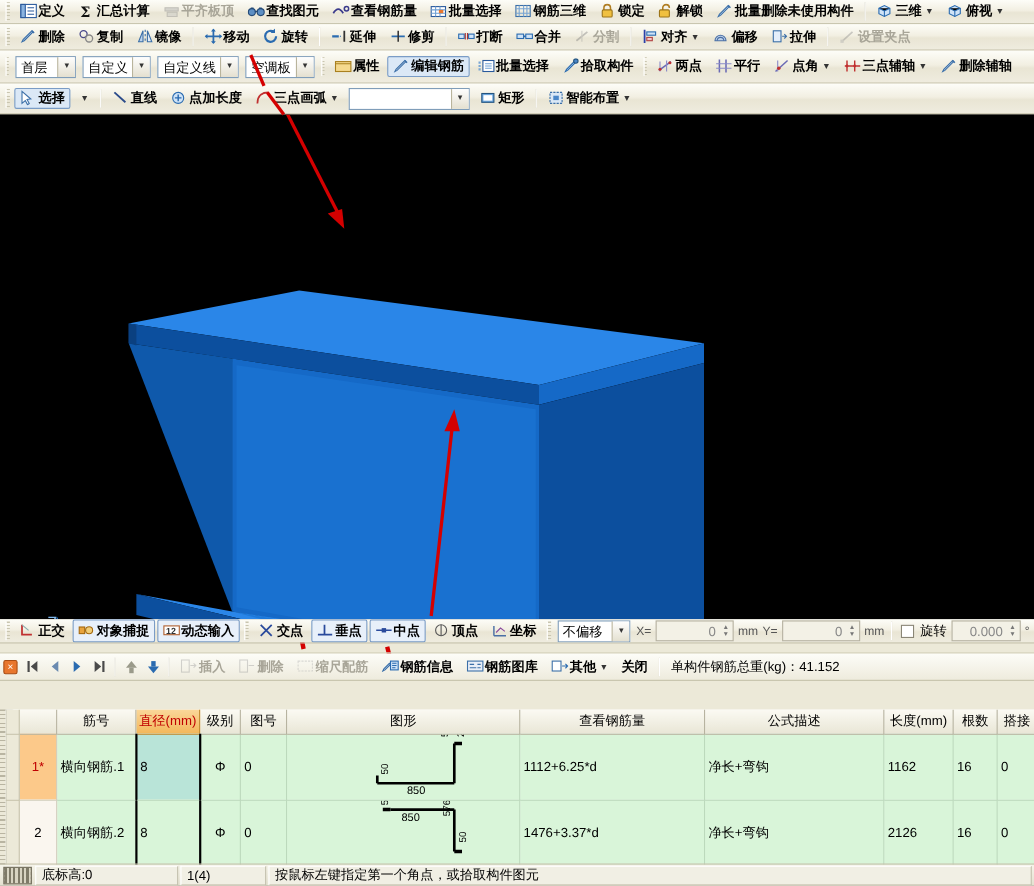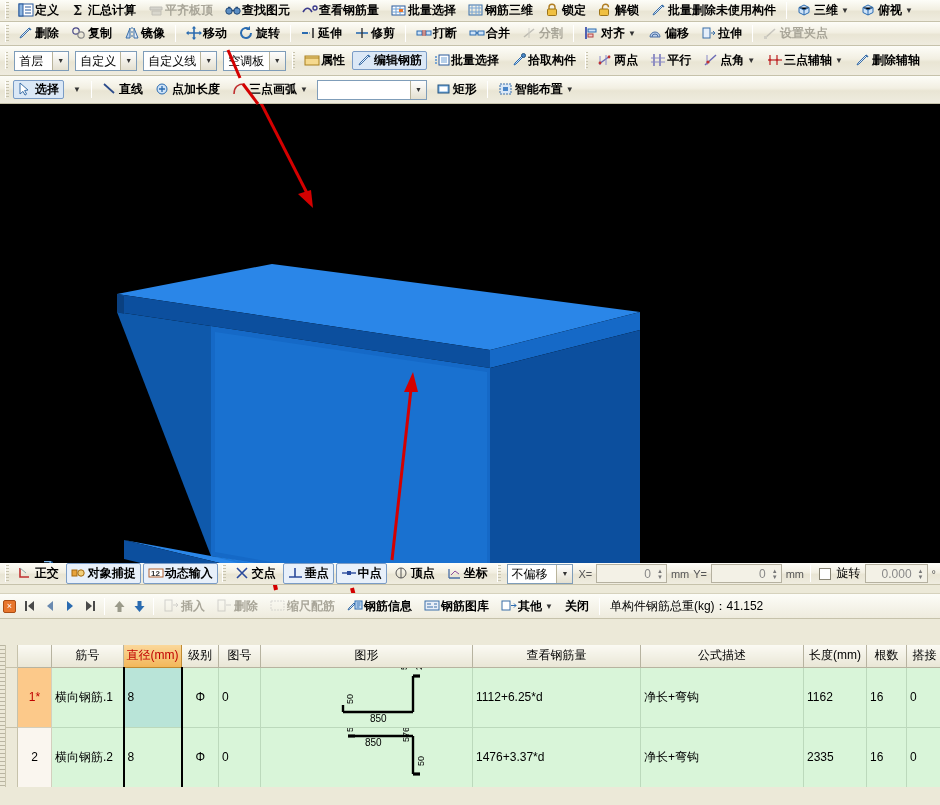--- a/index.html
+++ b/index.html
@@ -986,7 +986,7 @@
           </td>
           <td>1476+3.37*d</td>
           <td>净长+弯钩</td>
-          <td>2335</td>
+          <td>2126</td>
           <td>16</td>
           <td>0</td>
           <td>3</td>

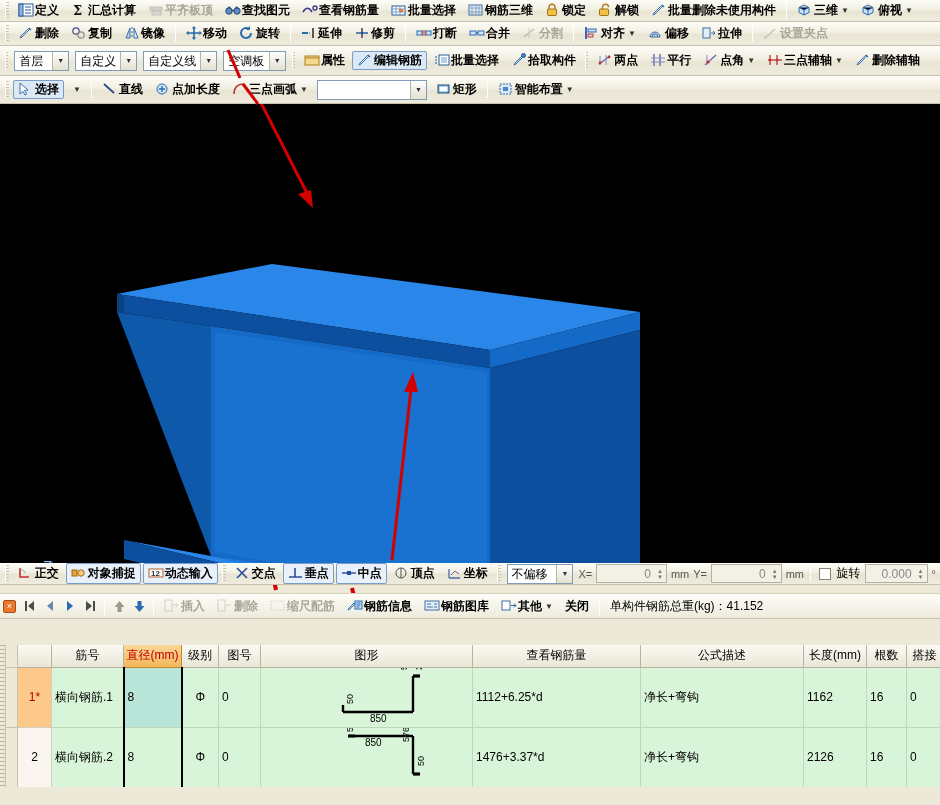--- a/index.html
+++ b/index.html
@@ -996,6 +996,12 @@
     </table>
   </div>
 
+  <div id="bottombar">
+    <div class="kbico"></div>
+    <div class="cell" style="width:130px">底标高:0</div>
+    <div class="cell" style="width:78px">1(4)</div>
+    <div class="cell" style="flex:1">按鼠标左键指定第一个角点，或拾取构件图元</div>
+  </div>
 
 </div>
 

